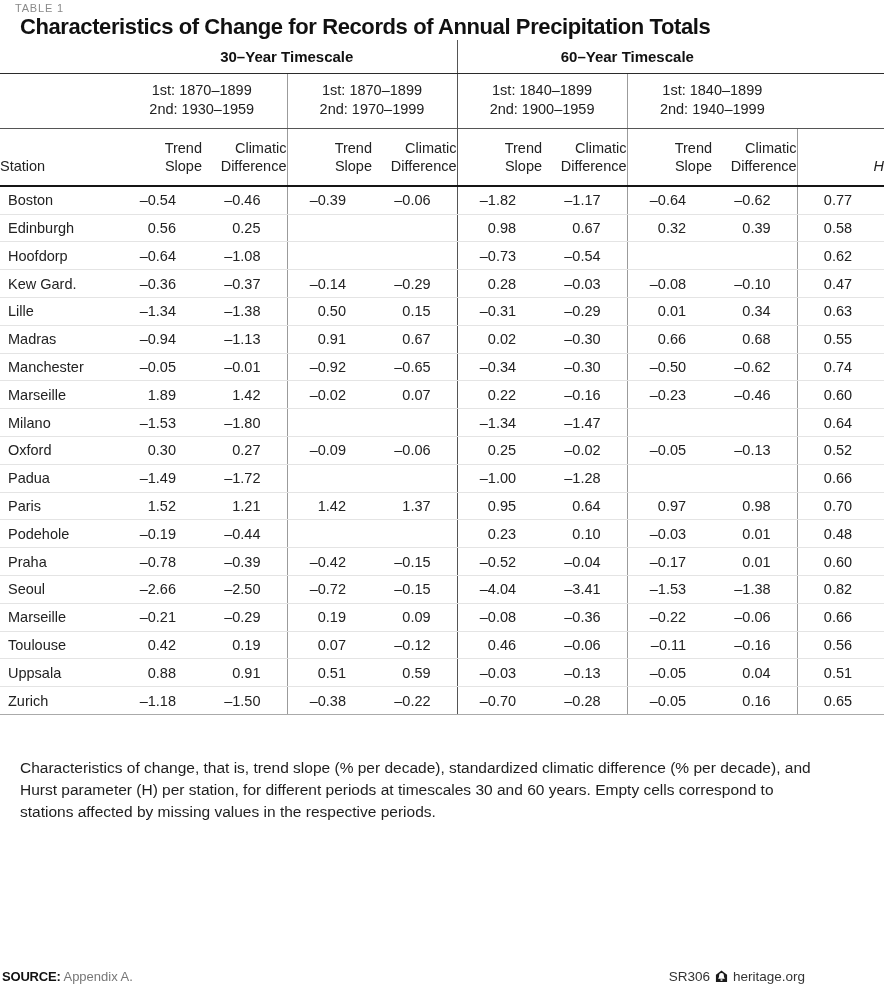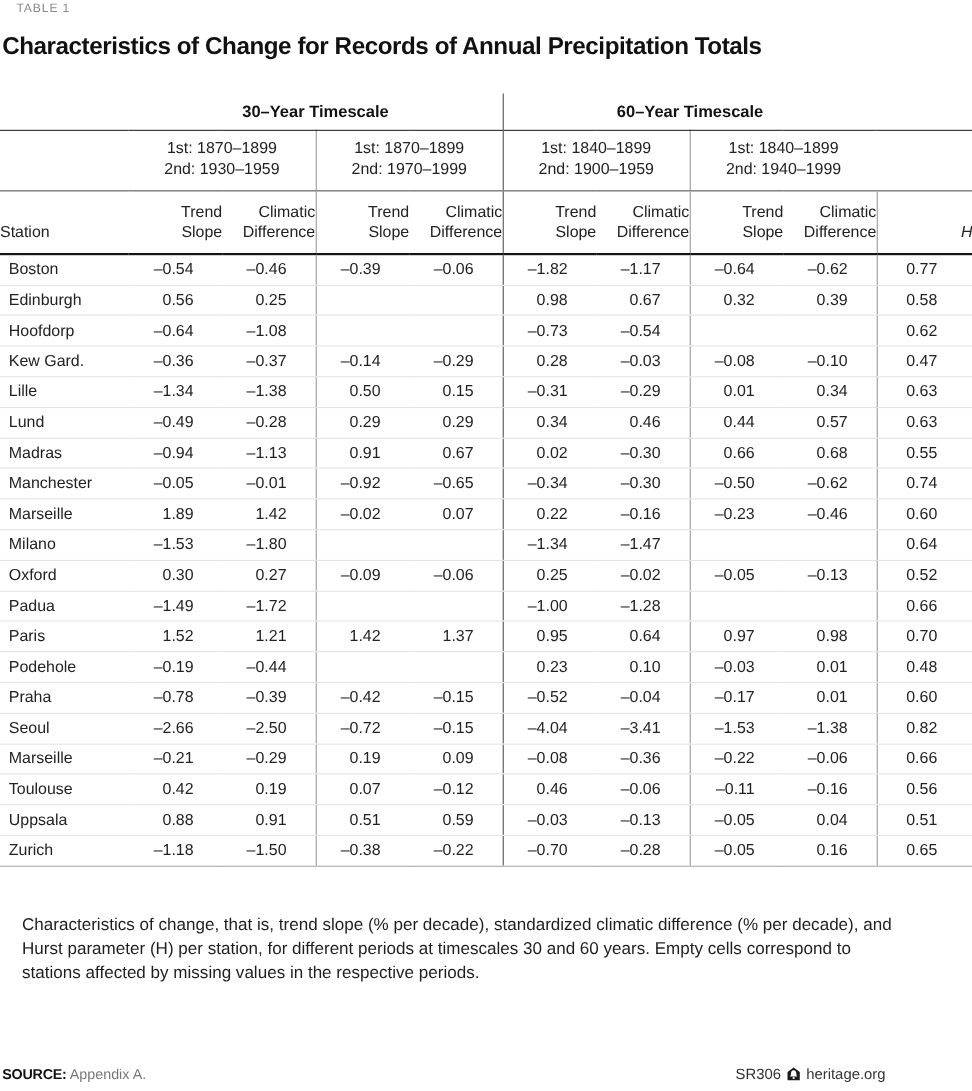--- a/index.html
+++ b/index.html
@@ -21,12 +21,11 @@
     padding-left: 15px;
   }
   .page-title {
-    margin-top: 15px;
     font-size: 22px;
     font-weight: 700;
     letter-spacing: -0.4px;
     color: #111;
-    padding-left: 2px;
+    padding-left: 20px;
   }
 
   table.data-table {

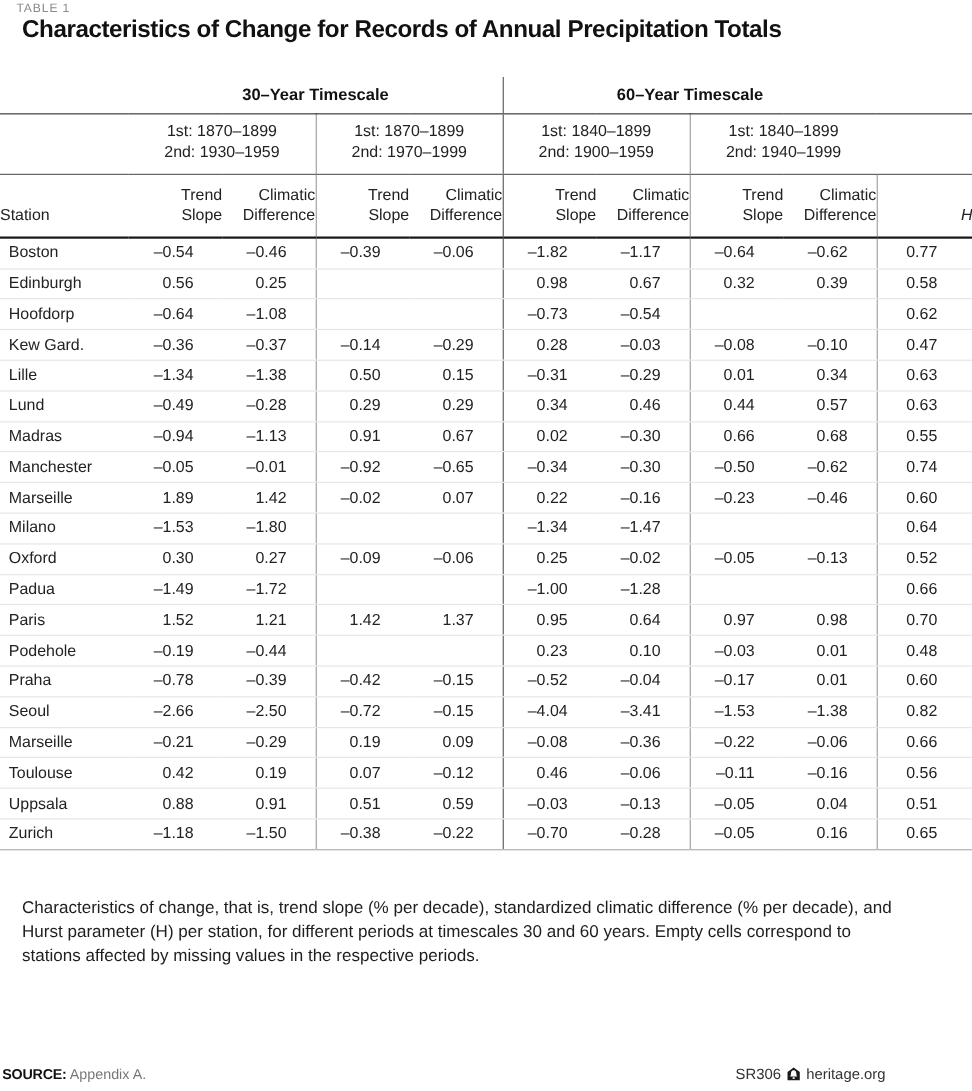--- a/index.html
+++ b/index.html
@@ -29,7 +29,6 @@
   }
 
   table.data-table {
-    margin-top: 30px;
     border-collapse: collapse;
     table-layout: fixed;
     width: 884px;

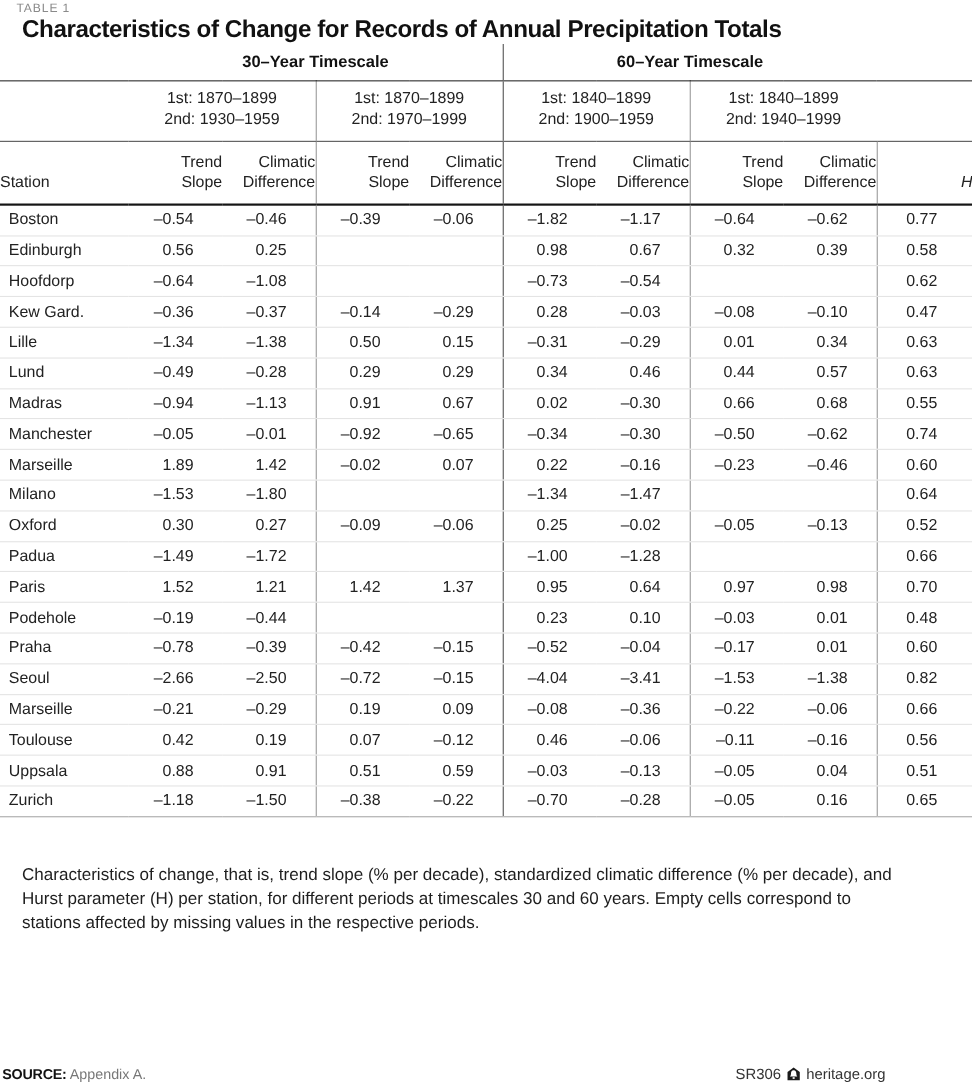--- a/index.html
+++ b/index.html
@@ -266,18 +266,6 @@
           <td class="c-h div-gray">0.63</td>
         </tr>
         <tr>
-          <td class="c-station">Lund</td>
-          <td class="c-num">–0.49</td>
-          <td class="c-num">–0.28</td>
-          <td class="c-num div-gray">0.29</td>
-          <td class="c-num">0.29</td>
-          <td class="c-num div-dark">0.34</td>
-          <td class="c-num">0.46</td>
-          <td class="c-num div-gray">0.44</td>
-          <td class="c-num">0.57</td>
-          <td class="c-h div-gray">0.63</td>
-        </tr>
-        <tr>
           <td class="c-station">Madras</td>
           <td class="c-num">–0.94</td>
           <td class="c-num">–1.13</td>

